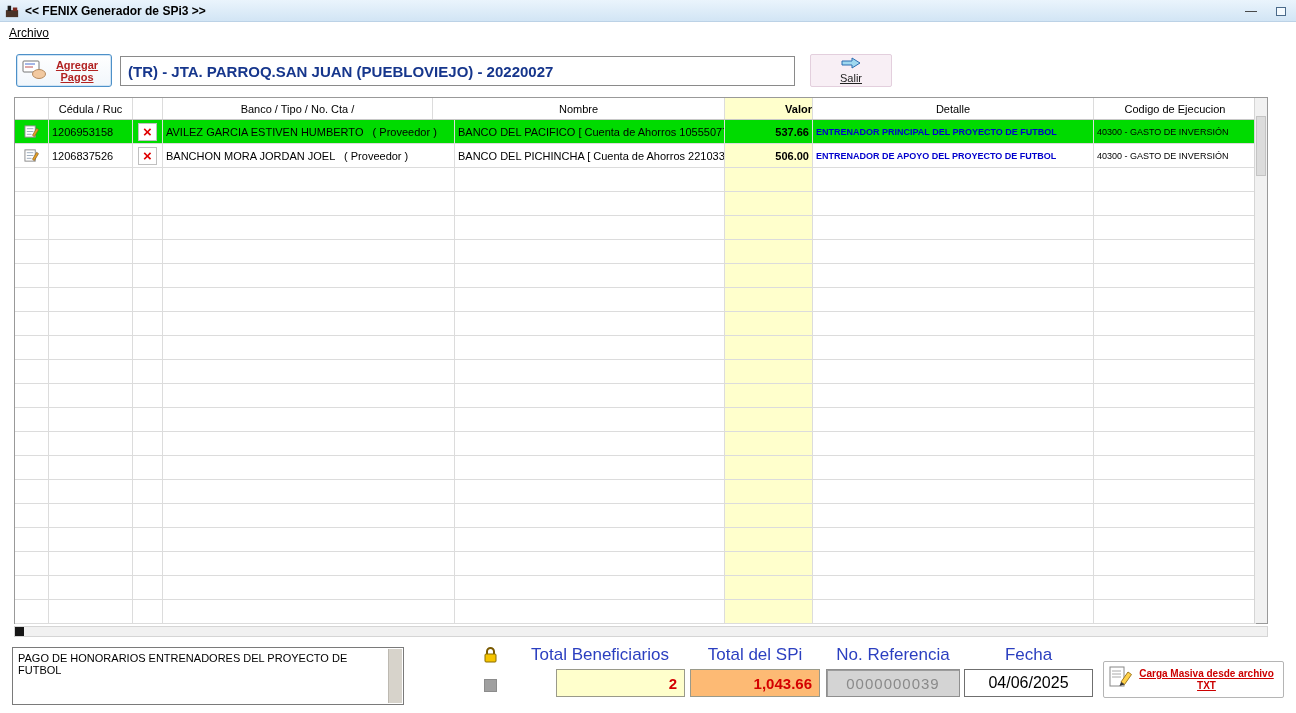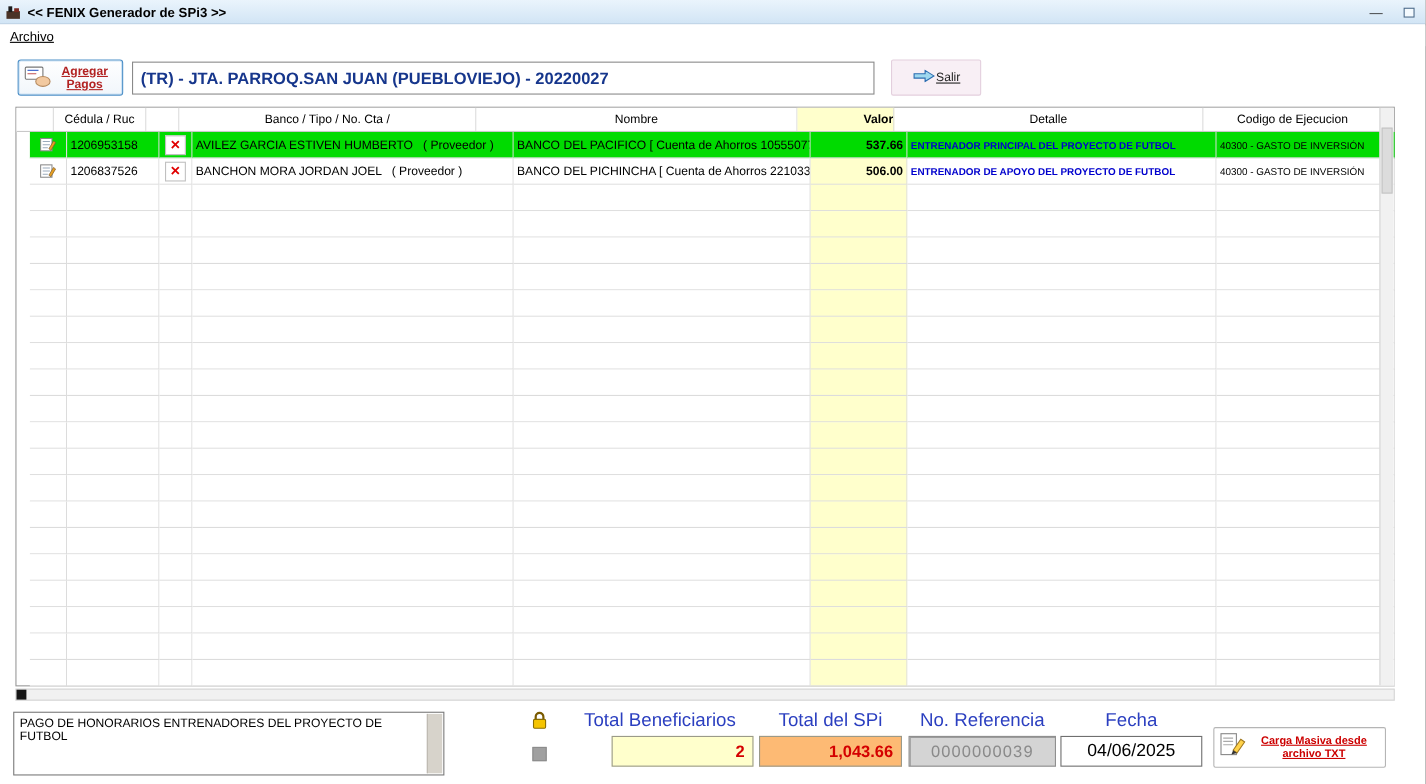--- a/index.html
+++ b/index.html
@@ -39,7 +39,7 @@
   .btn-salir {
     position:absolute; left:810px; top:54px; width:82px; height:33px;
     background:#f8eff5; border:1px solid #e3cfdd; border-radius:2px;
-    display:flex; align-items:center; justify-content:center; cursor:default;
+    display:flex; flex-direction:column; align-items:center; justify-content:center; cursor:default;
   }
   .btn-salir .lbl { font-size:11px; color:#222; text-decoration:underline; line-height:12px; }
   

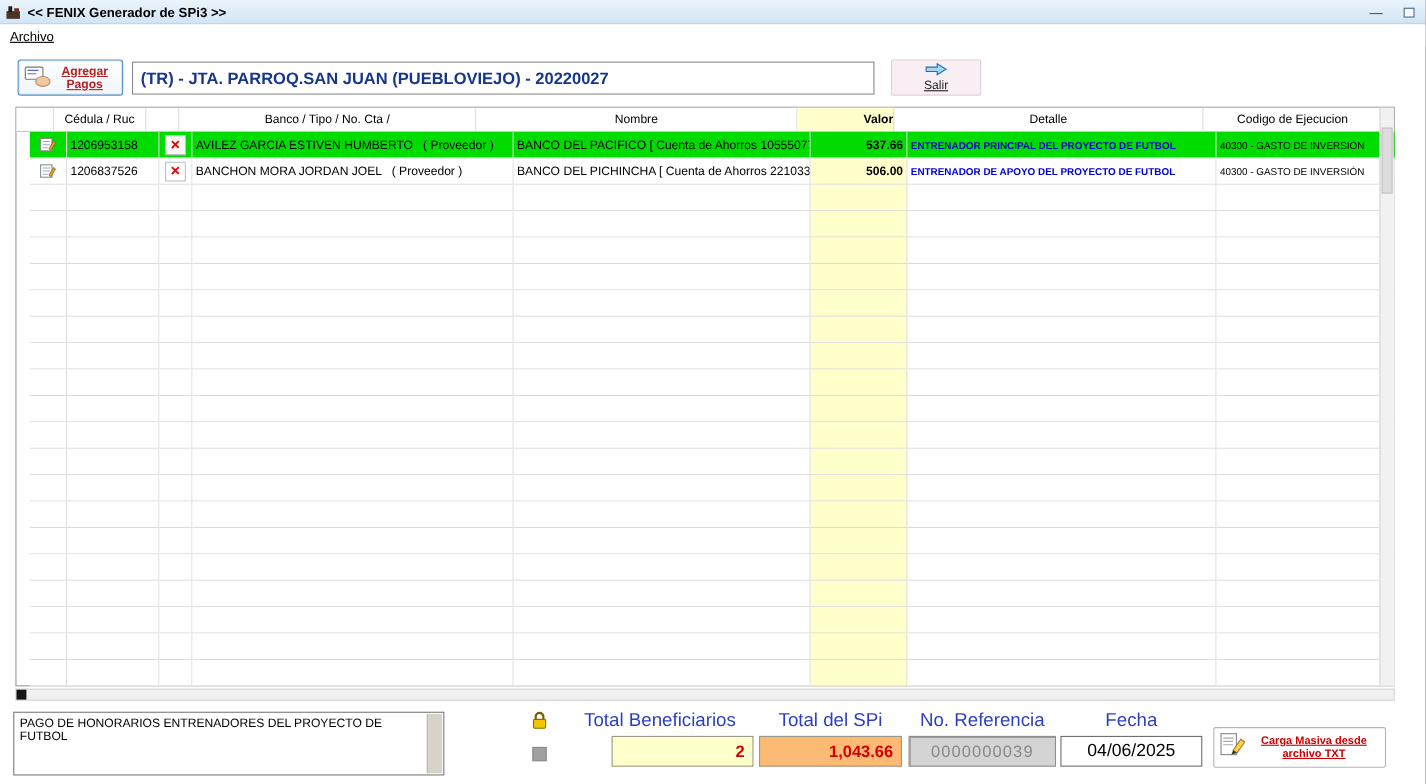--- a/index.html
+++ b/index.html
@@ -47,7 +47,7 @@
   .grid-header { display:flex; height:22px; border-bottom:1px solid #c8c8c8; background:#fff; }
   .gh { display:flex; align-items:center; justify-content:center; font-size:11px; color:#000;
         border-right:1px solid #dcdcdc; overflow:hidden; white-space:nowrap; }
-  .grid-body { position:absolute; left:12px; top:22px; width:1241px; height:504px; overflow:hidden; }
+  .grid-body { position:absolute; left:0; top:22px; width:1241px; height:504px; overflow:hidden; }
   .grid-row { display:flex; height:24px; }
   .gc { display:flex; align-items:center; padding:0 3px; overflow:hidden; white-space:pre;
         border-right:1px solid #dcdcdc; border-bottom:1px solid #dcdcdc; font-size:11px; color:#000; background:#fff; }

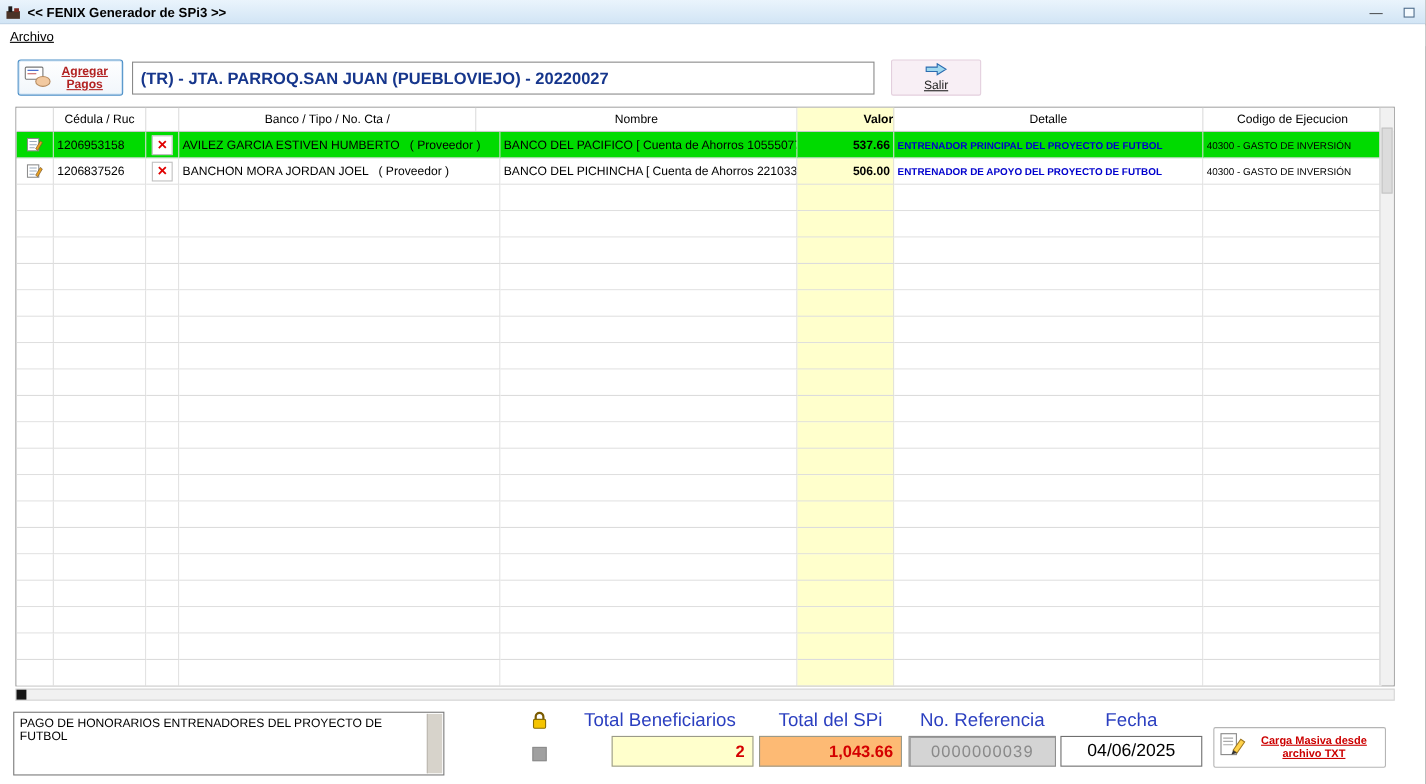--- a/index.html
+++ b/index.html
@@ -91,7 +91,7 @@
   .box-fecha { left:964px; width:129px; background:#fff; border:1px solid #6f6f6f; justify-content:center;
                font-size:16px; color:#000; }
   .btn-carga {
-    position:absolute; left:1103px; top:661px; width:157px; height:37px;
+    position:absolute; left:1103px; top:661px; width:181px; height:37px;
     background:#fff; border:1px solid #b5b5b5; border-radius:2px;
     display:flex; align-items:center; padding:0 4px; cursor:default;
   }

